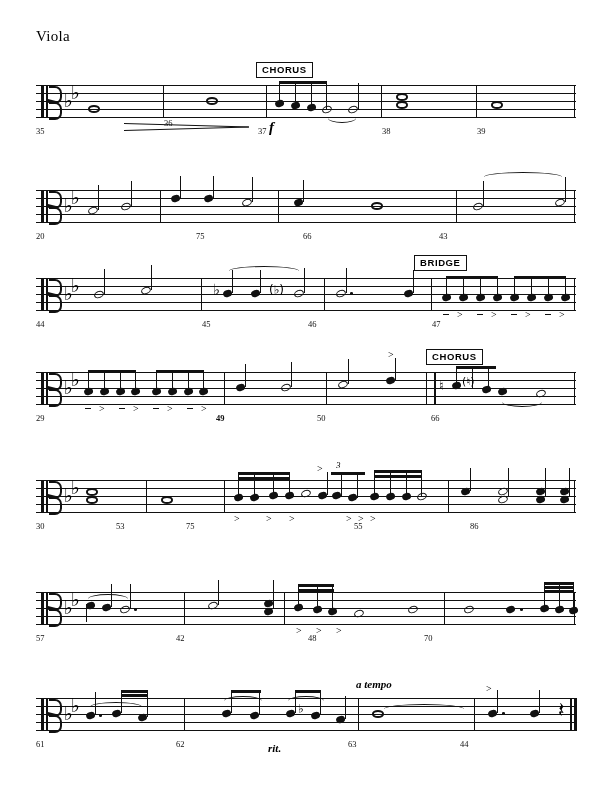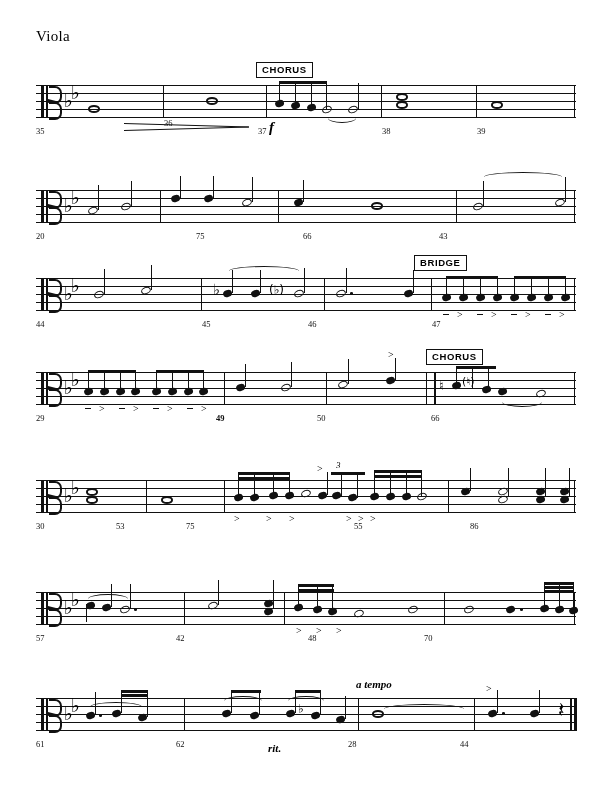--- a/index.html
+++ b/index.html
@@ -735,7 +735,7 @@
 
     <div class="measure-num" style="left:0px; top:41px;">61</div>
     <div class="measure-num" style="left:140px; top:41px;">62</div>
-    <div class="measure-num" style="left:312px; top:41px;">28</div>
+    <div class="measure-num" style="left:312px; top:41px;">63</div>
     <div class="measure-num" style="left:424px; top:41px;">44</div>
   </div>
 

